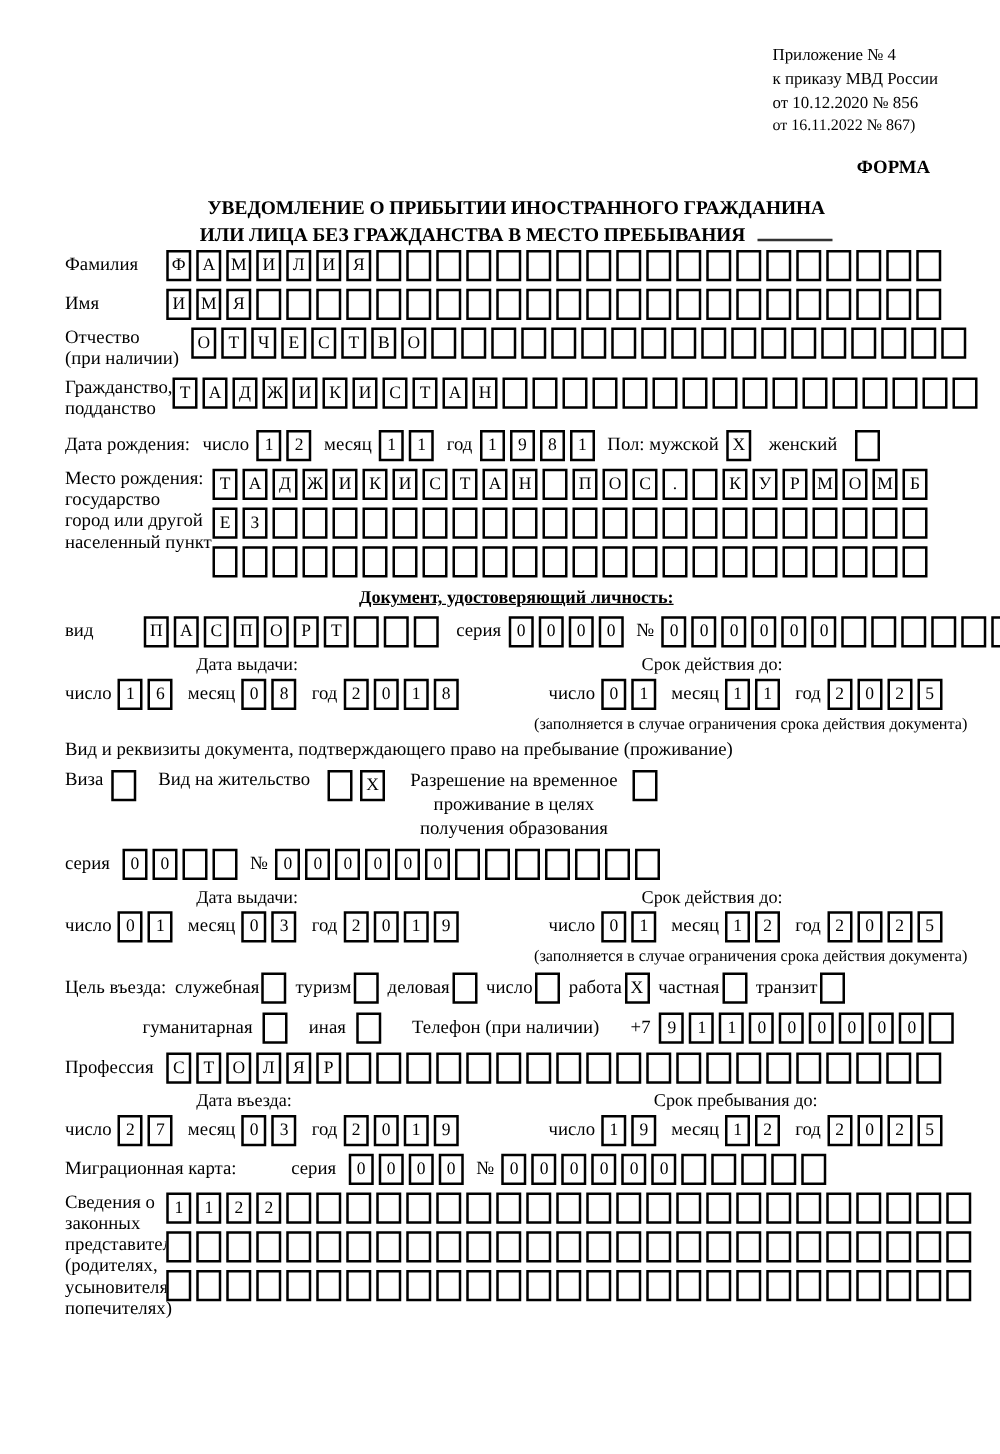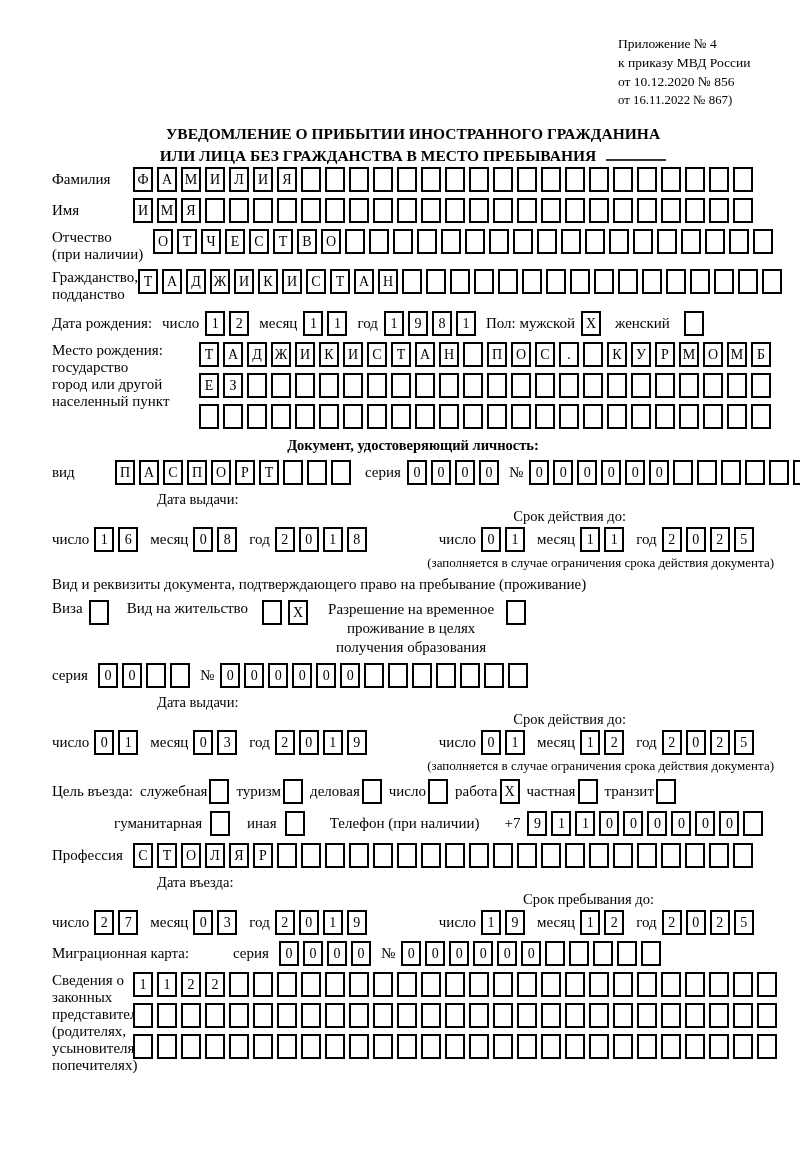--- a/index.html
+++ b/index.html
@@ -57,6 +57,7 @@
     <div>от 10.12.2020 № 856</div>
     <div class="small">от 16.11.2022 № 867)</div>
   </div>
+  <div class="forma">ФОРМА</div>
 
   <div class="title">
     <div>УВЕДОМЛЕНИЕ О ПРИБЫТИИ ИНОСТРАННОГО ГРАЖДАНИНА</div>

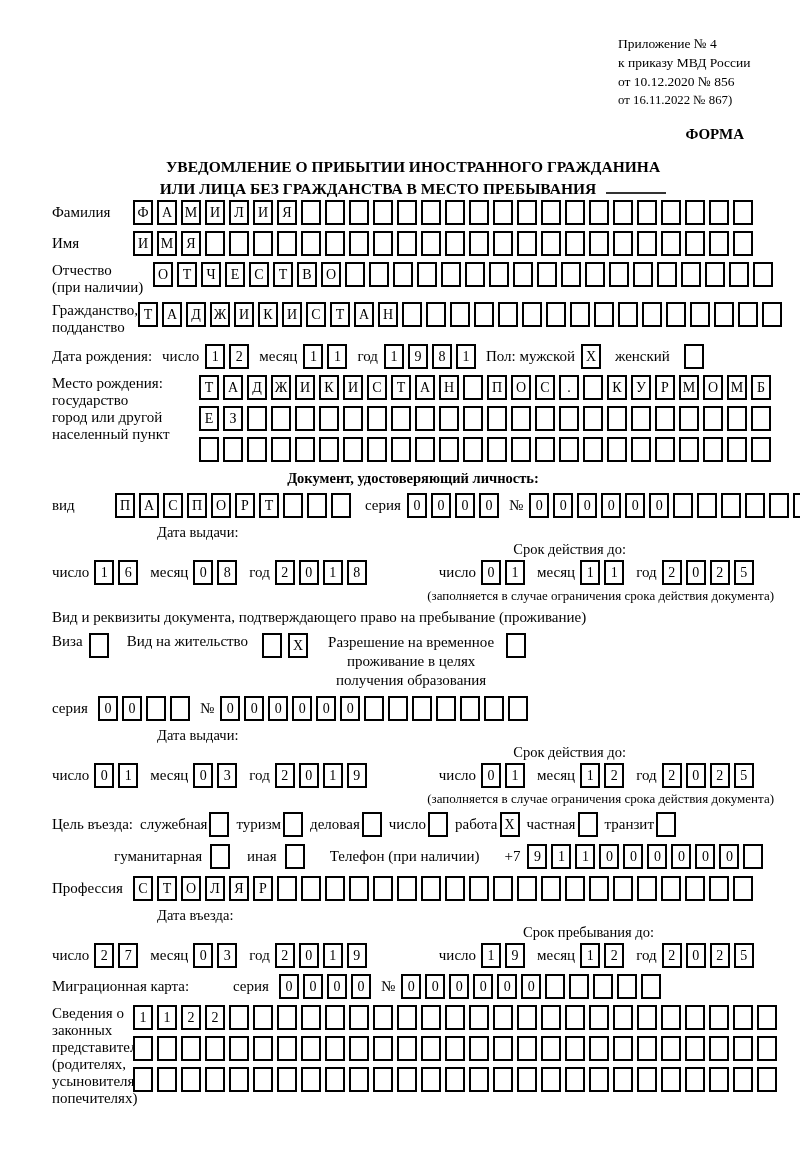--- a/index.html
+++ b/index.html
@@ -231,7 +231,7 @@
       </span>
   </div>
 
-  <div class="row top" style="margin-top:6px;gap:29px;">
+  <div class="row top" style="margin-top:6px;">
     <span class="lblcol w118">
       <span>Место рождения:</span><br>
       <span>государство</span><br>

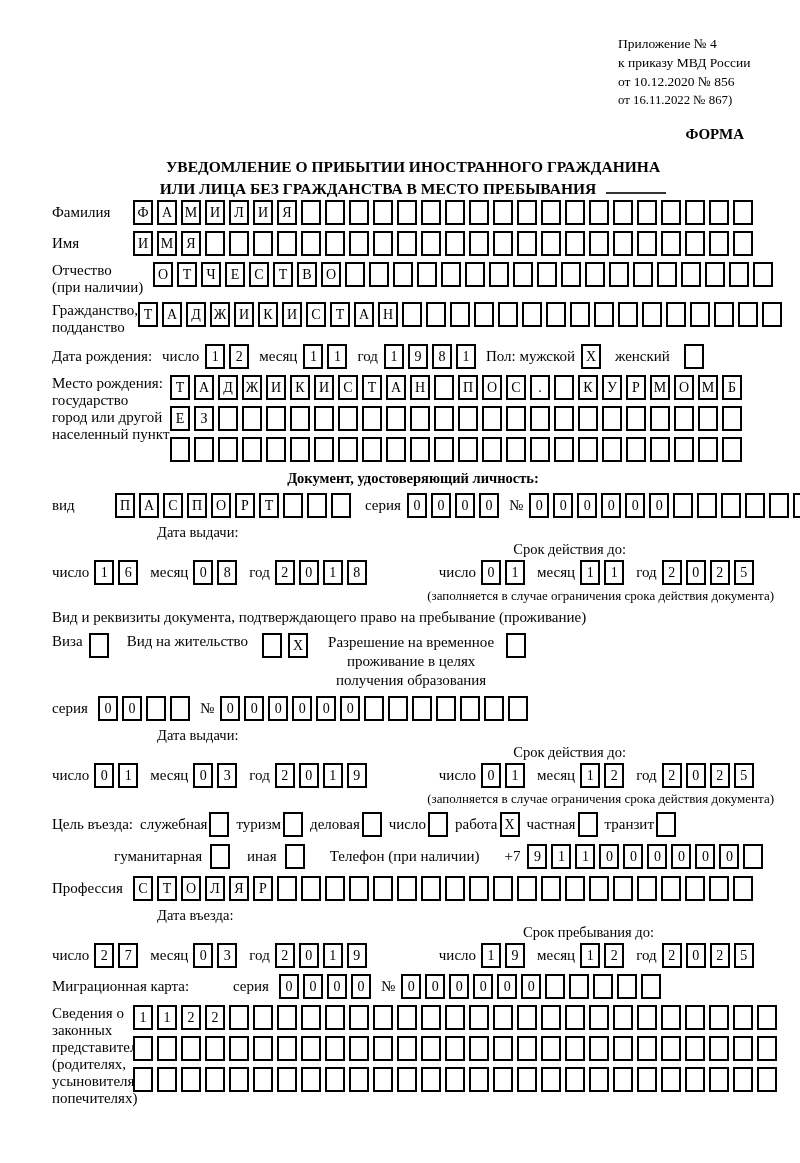--- a/index.html
+++ b/index.html
@@ -326,7 +326,7 @@
     </span>
   </div>
 
-  <div class="center-bold" style="margin-top:-4px;">Документ, удостоверяющий личность:</div>
+  <div class="center-bold" style="margin-top:-4px;text-decoration:underline;">Документ, удостоверяющий личность:</div>
 
   <div class="row">
     <span class="lblcol w63">вид</span>

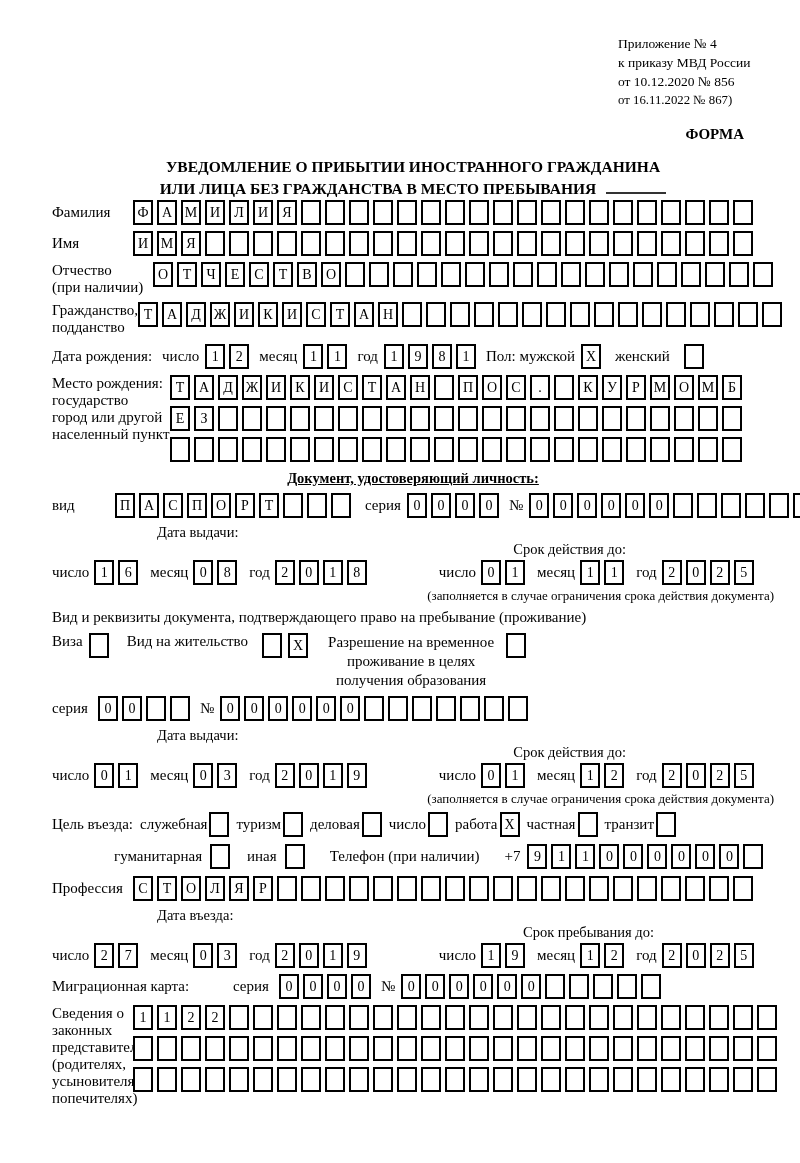--- a/index.html
+++ b/index.html
@@ -32,7 +32,7 @@
   .stack > .row { margin-bottom:6px; }
   .center-bold { text-align:center; font-weight:bold; font-size:14.5px; margin:2px 0 6px 0; }
   
-  .hdrrow { display:flex; font-size:14.5px; margin:2px 0 2px 0;flex-direction:column; }
+  .hdrrow { display:flex; font-size:14.5px; margin:2px 0 2px 0; }
   .h-left { margin-left:105px; }
   .h-right { margin-left:auto; margin-right:148px; }
   .dategrp { display:flex; align-items:center; }

